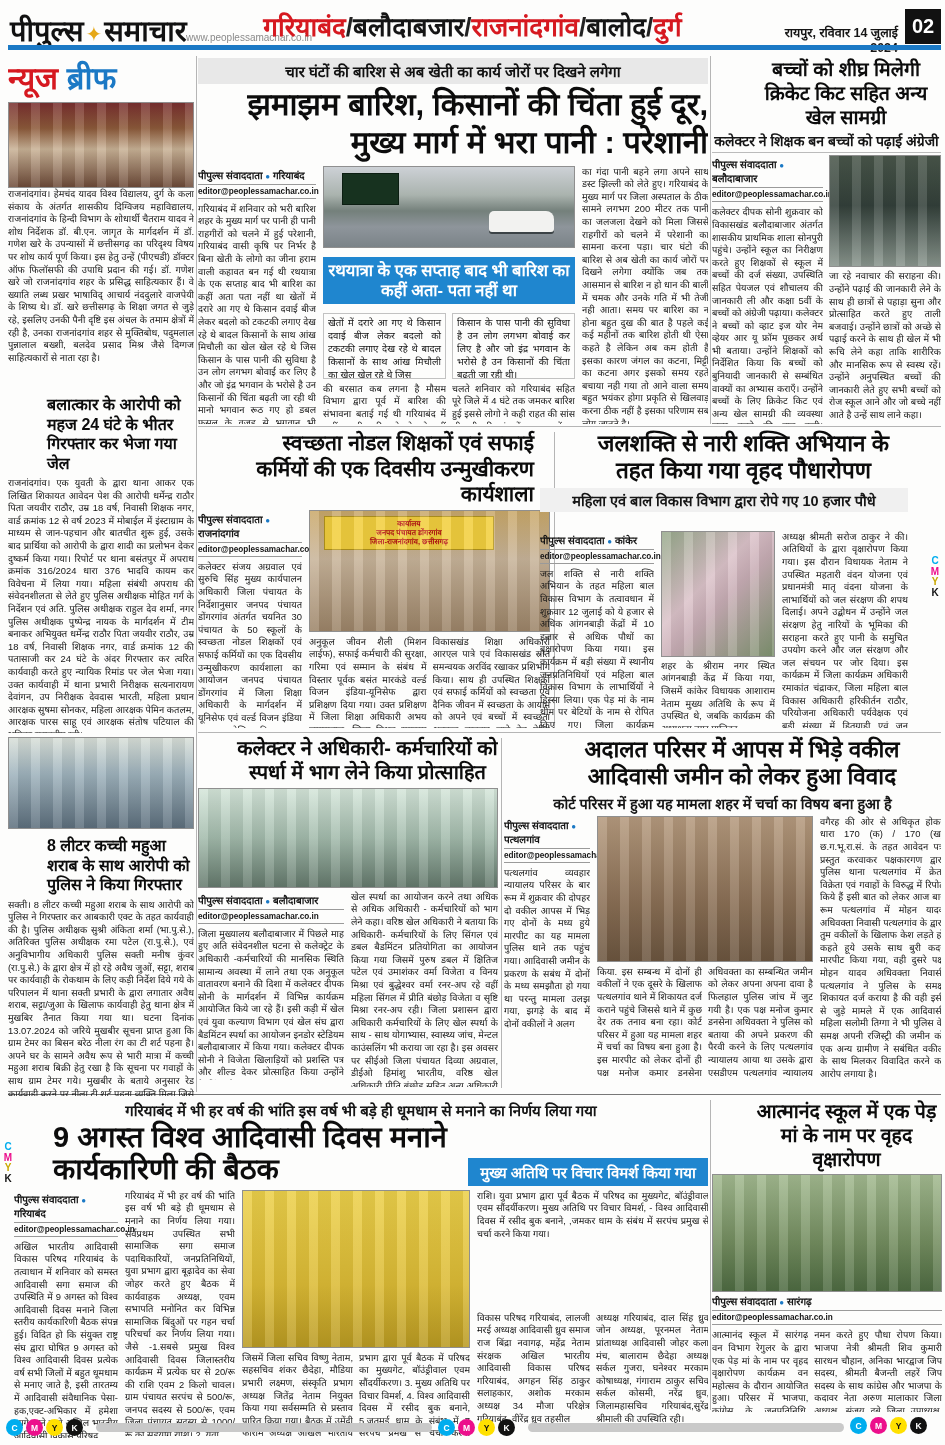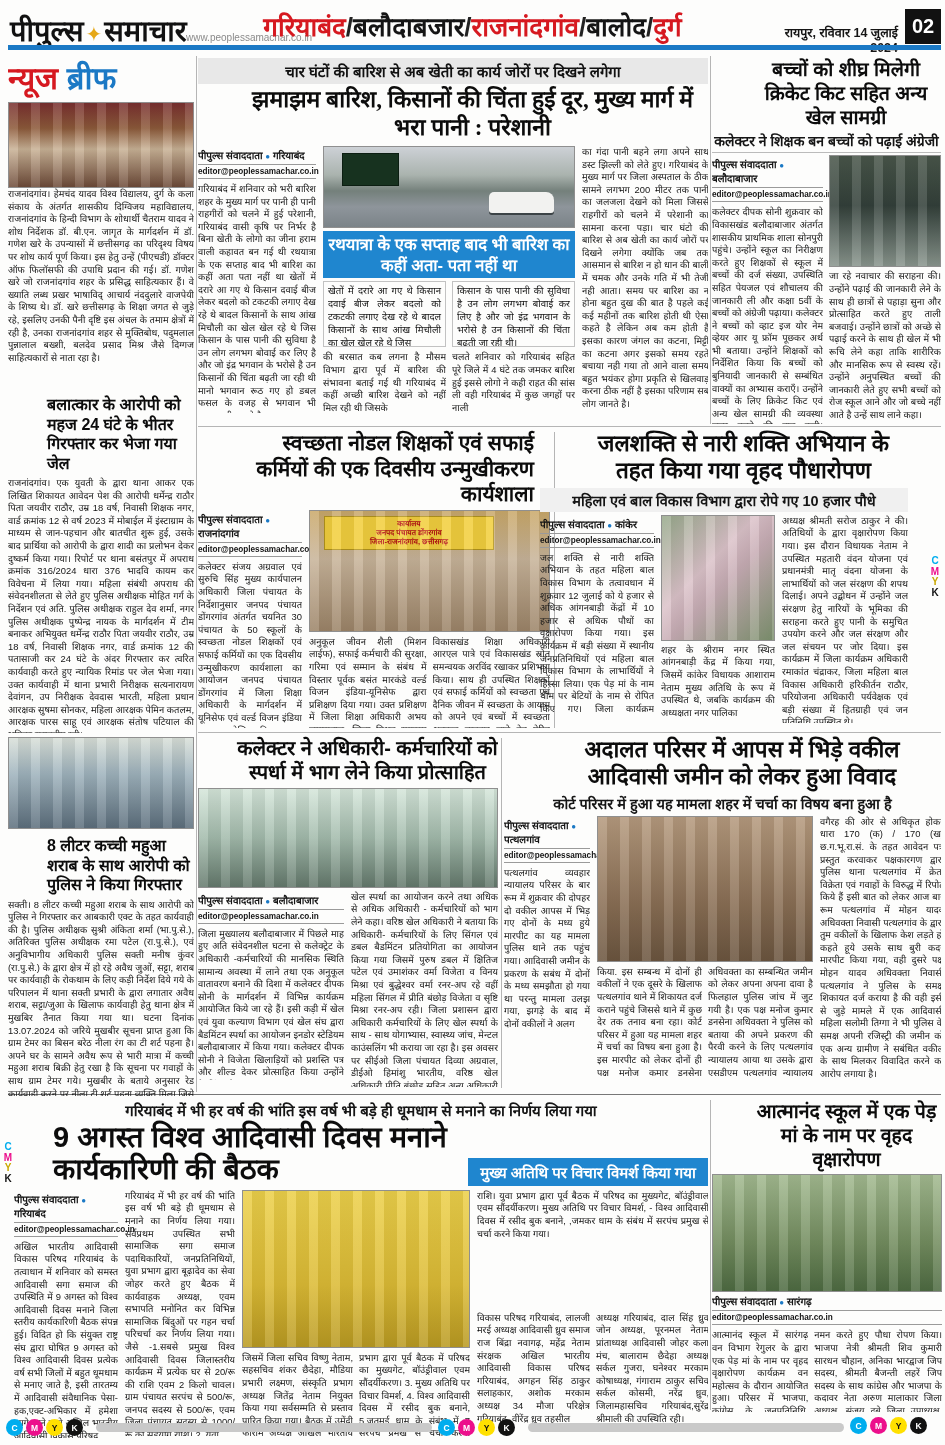--- a/index.html
+++ b/index.html
@@ -58,7 +58,7 @@
   #brief h3{font-size:16px;margin:7px 0 4px 0;}
   
   #rain{left:198px;top:58px;width:510px;height:366px;}
-  #rain h1{font-size:23px;text-align:center;margin:2px 0 4px 0;font-family:Liberation Serif, serif;}
+  #rain h1{font-size:31px;text-align:right;margin:2px 0 4px 0;}
   #rain .row{display:flex;gap:7px;}
   #rain .c1{width:118px;flex:none;}
   #rain .cc{width:252px;flex:none;}

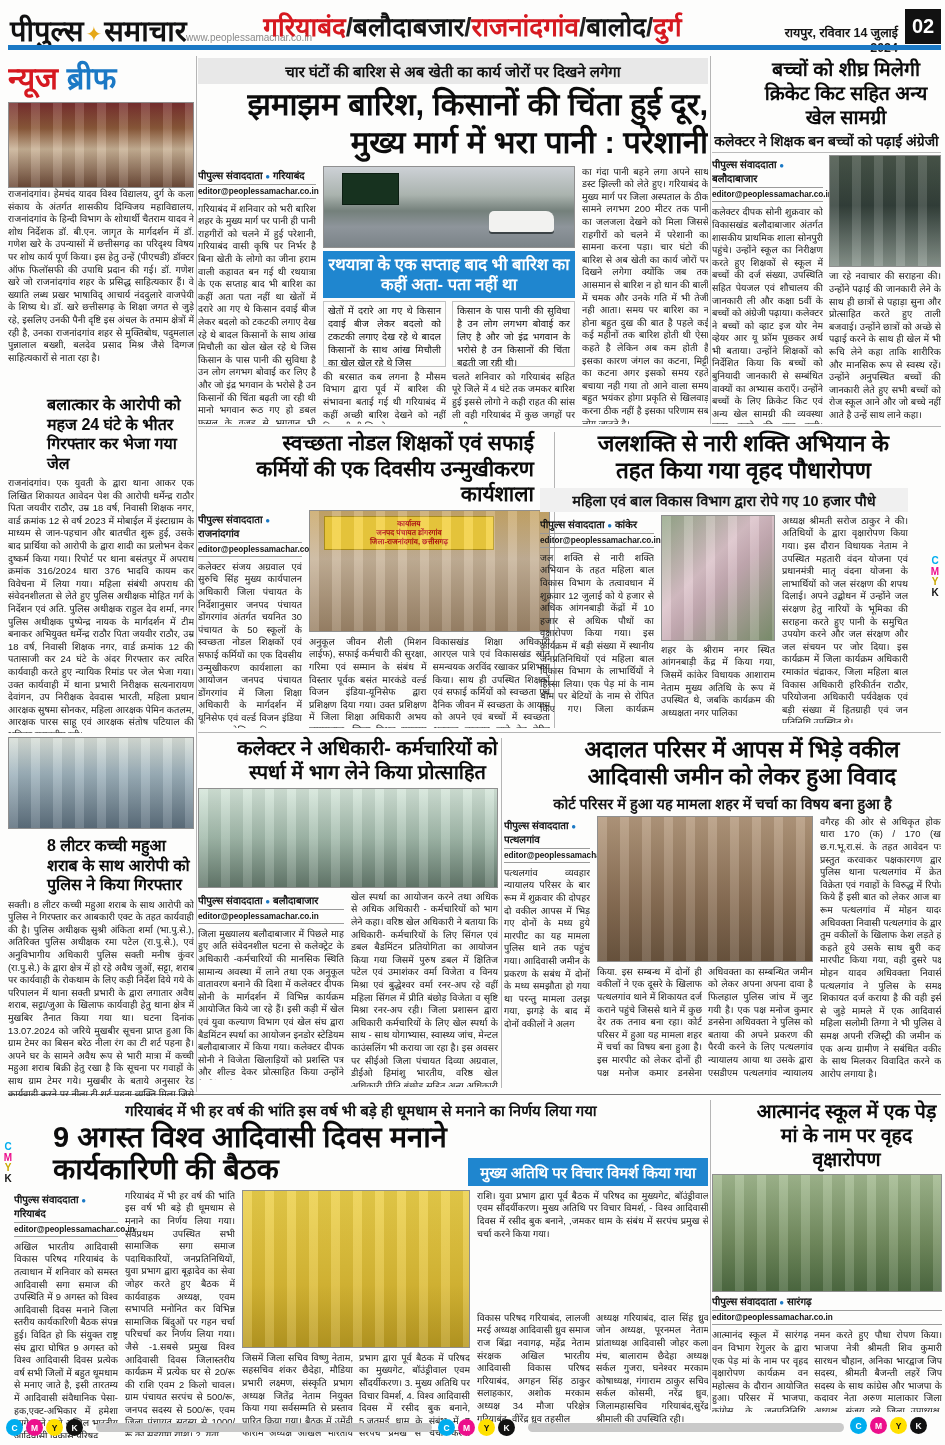--- a/index.html
+++ b/index.html
@@ -63,7 +63,7 @@
   #rain .c1{width:118px;flex:none;}
   #rain .cc{width:252px;flex:none;}
   #rain .c4{width:127px;flex:none;}
-  #rain .bluebox{font-size:16.5px;line-height:1.25;padding:3px 2px;margin:3px 0;}
+  #rain .bluebox{font-size:16.5px;line-height:1.25;padding:3px 2px;margin:9px 0;}
   #rain .boxed{font-size:9.6px;line-height:1.35;text-align:justify;height:66px;overflow:hidden;}
   
   #cricket{left:712px;top:58px;width:229px;height:366px;}

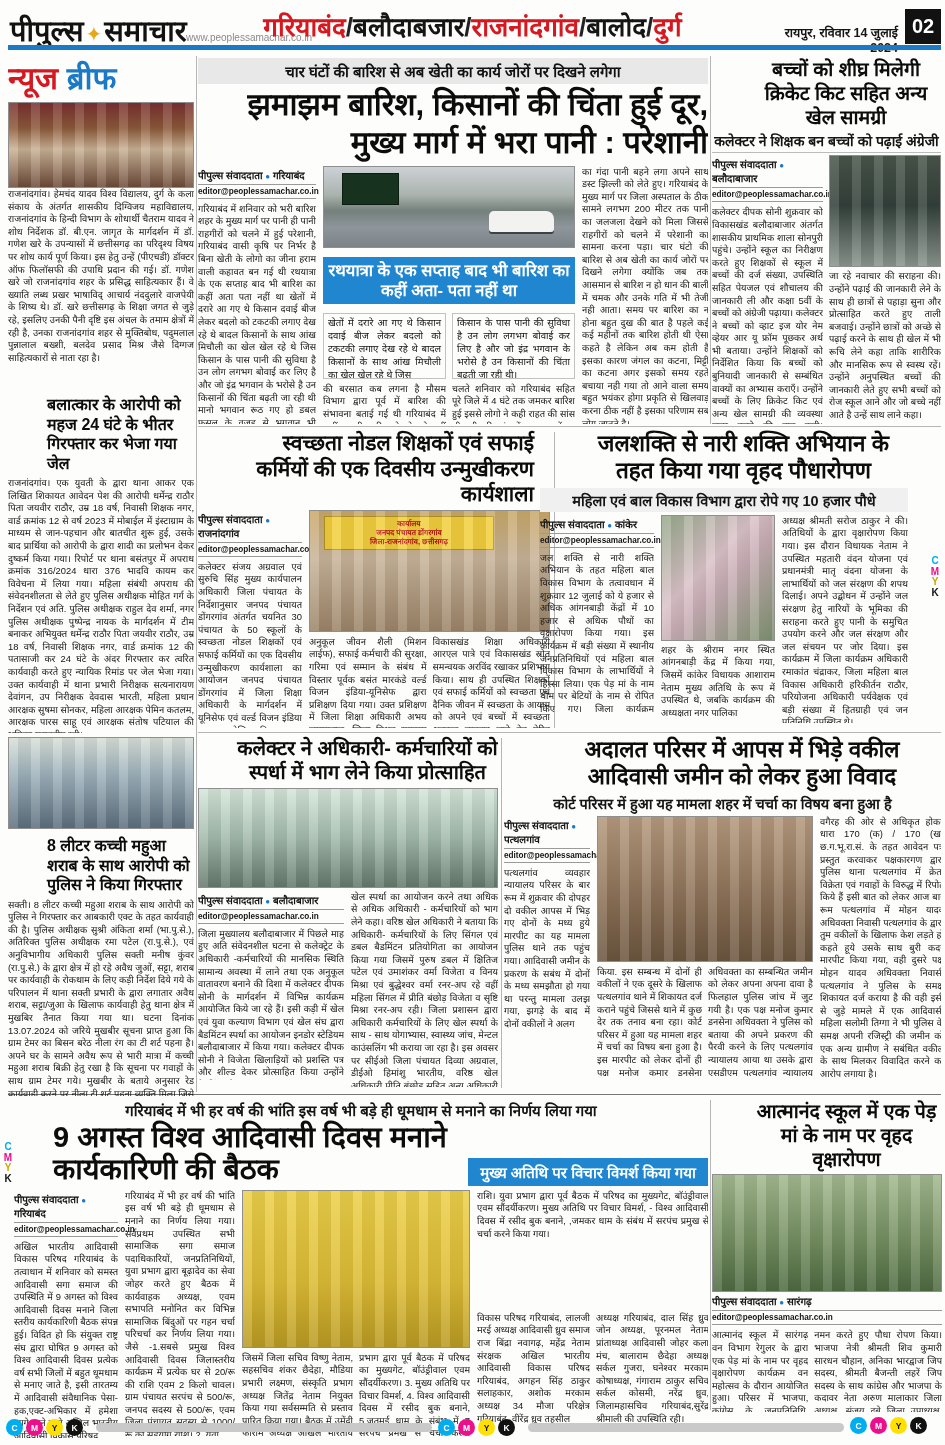--- a/index.html
+++ b/index.html
@@ -77,7 +77,7 @@
   
   #plant{left:540px;top:430px;width:368px;height:298px;}
   #plant h2{font-size:22.5px;margin:0 0 3px 0;text-align:center;}
-  #plant .sub{font-size:14.5px;font-weight:800;text-align:center;background:#f0f0f0;padding:2px 0;margin-bottom:3px;}
+  #plant .sub{font-size:14.5px;font-weight:800;text-align:center;background:#f0f0f0;padding:2px 0;margin-bottom:19px;}
   #plant .row{display:flex;gap:7px;}
   
   #sports{left:198px;top:736px;width:300px;height:352px;}

